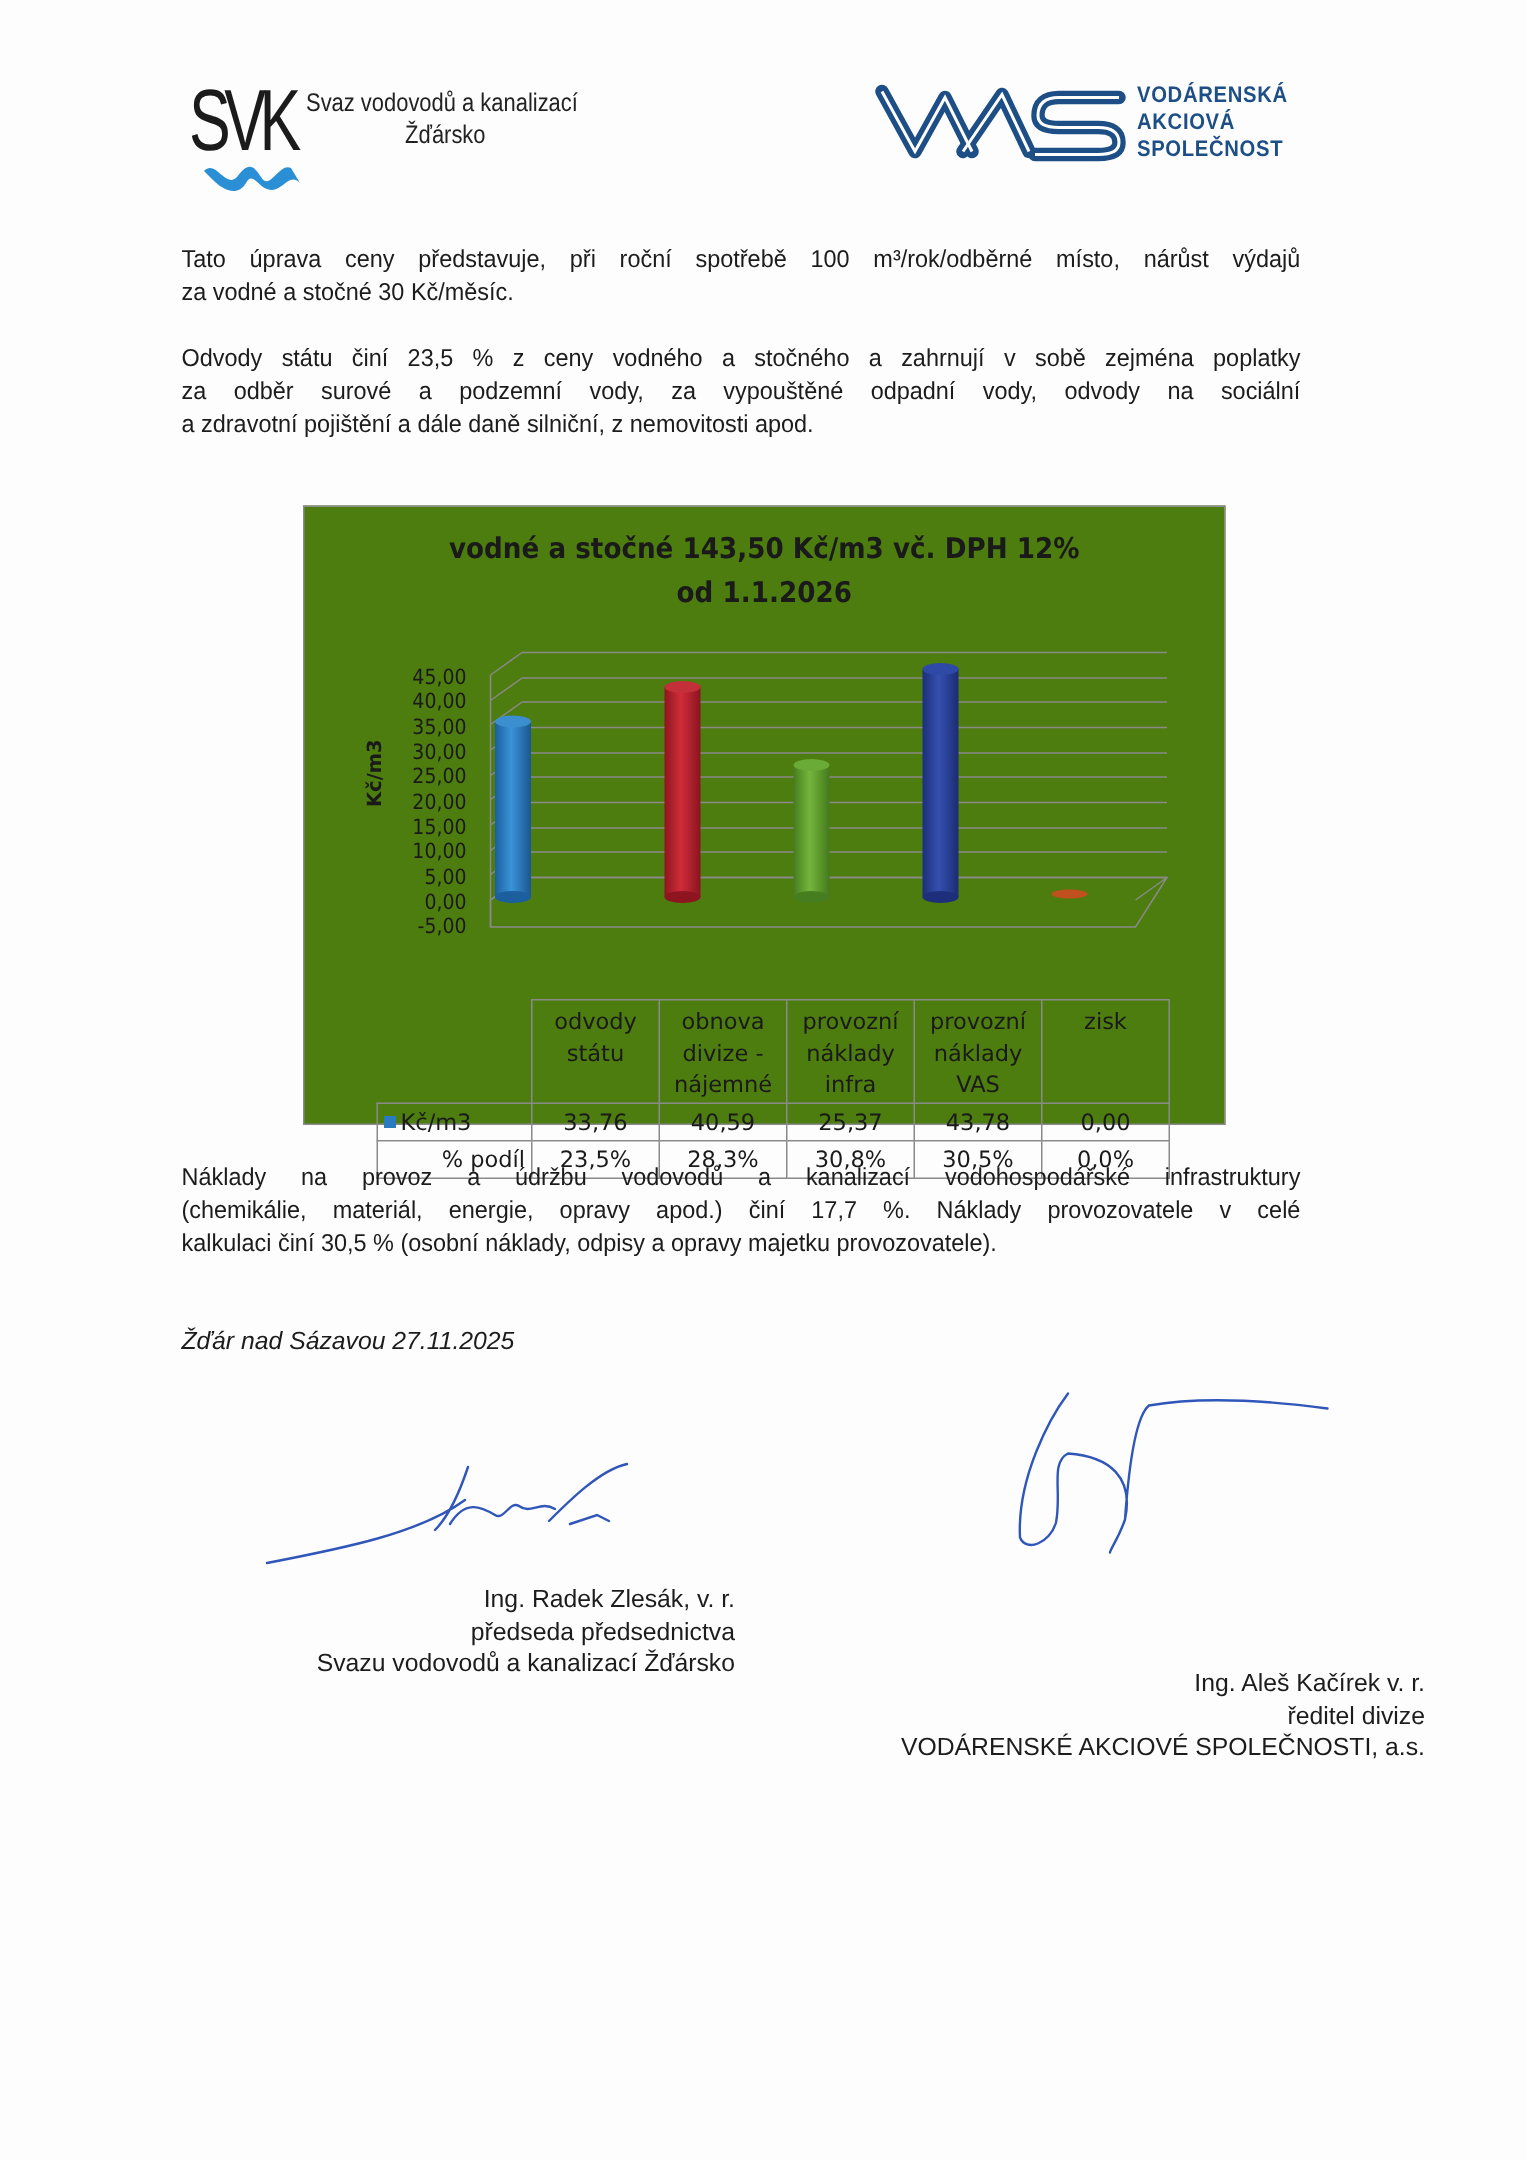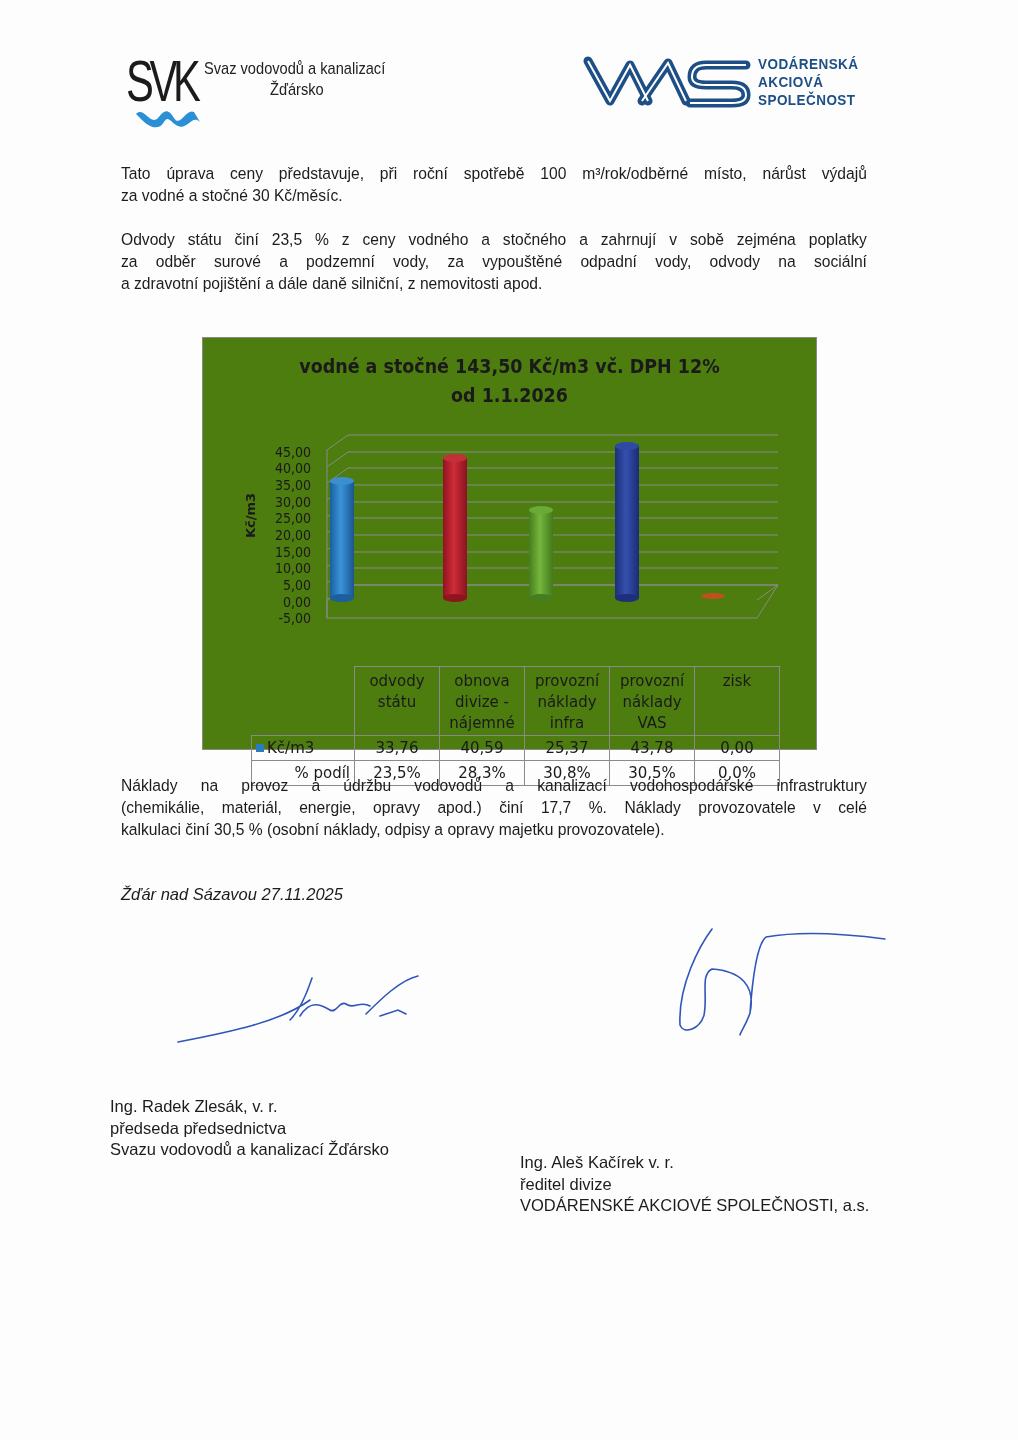--- a/index.html
+++ b/index.html
@@ -33,7 +33,7 @@
   .legend-sq { display: inline-block; width: 8px; height: 8px; background: #2b7bc0; margin-right: 3px; vertical-align: 1px; }
   
   .place-date { left: 121px; top: 885px; font-size: 16.5px; font-style: italic; color: #1c1c1c; }
-  .sig-block { text-align: left; font-size: 16.5px; line-height: 21.5px; color: #1c1c1c; margin-top: 40px; }
+  .sig-block { text-align: right; font-size: 16.5px; line-height: 21.5px; color: #1c1c1c; }
   .sig-left { left: 110px; top: 1056px; width: 380px; }
   .sig-right { left: 520px; top: 1112px; width: 430px; }
 </style>

